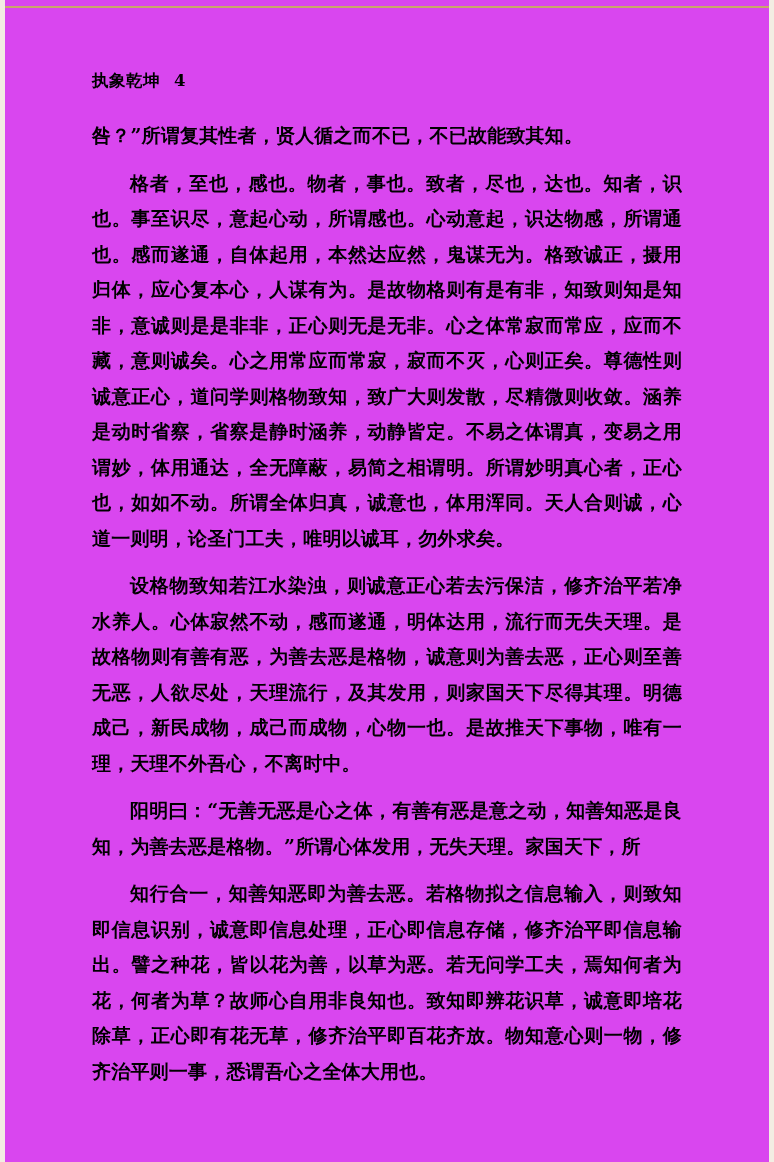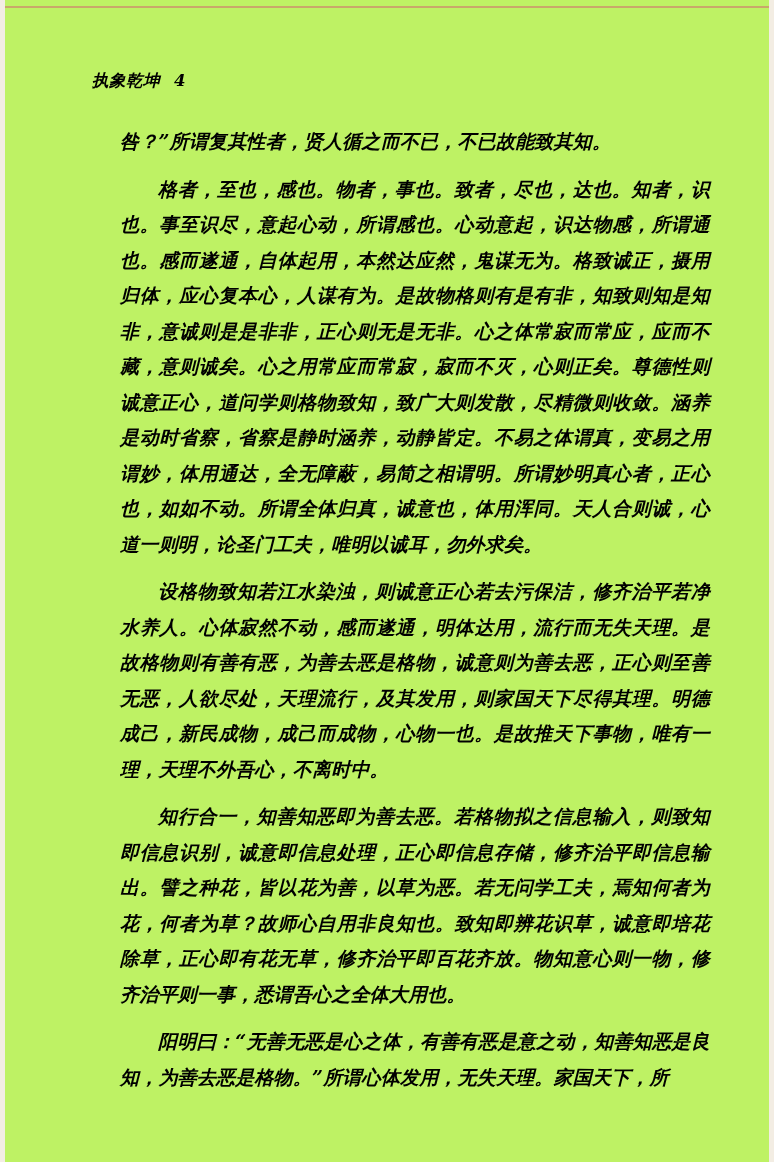--- a/index.html
+++ b/index.html
@@ -18,8 +18,7 @@
   .page {
     position: absolute;
     inset: 0;
-    background: #bef264;
-    font-style: italic;
+    background: #d946ef;
   }
   
   .top-rule {

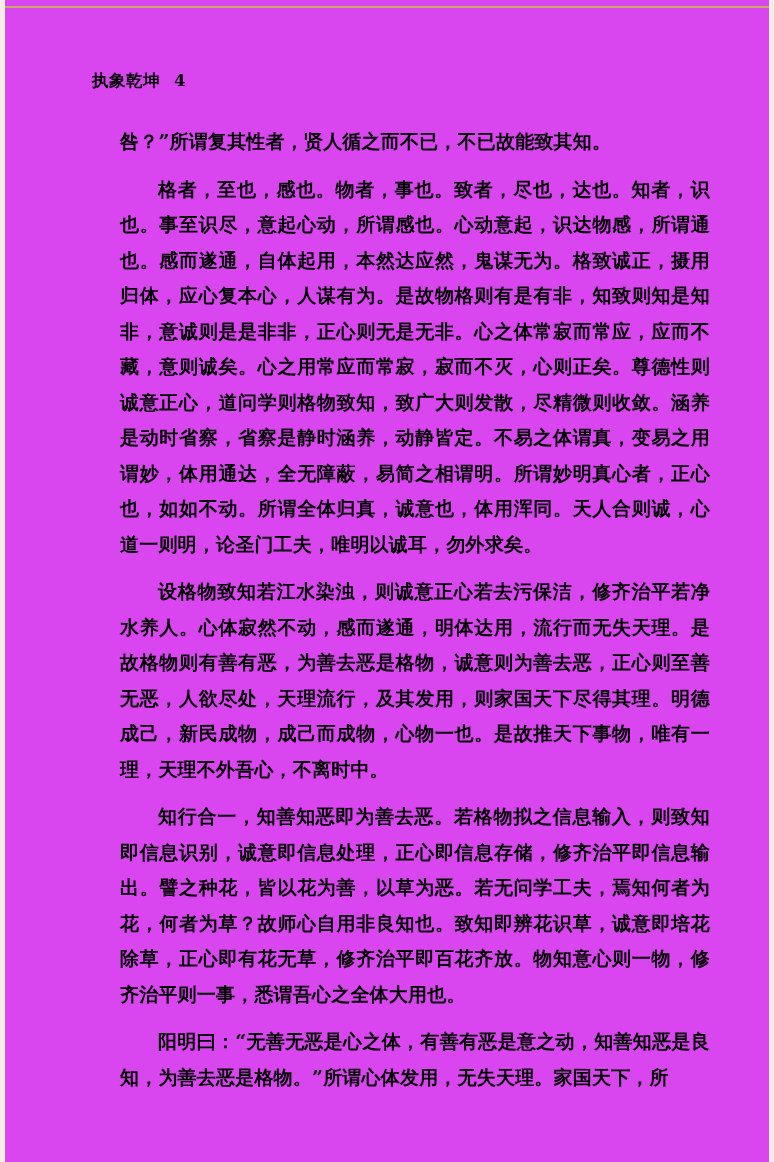--- a/index.html
+++ b/index.html
@@ -68,10 +68,9 @@
   }
   .body-text {
     position: absolute;
-    top: 124px;
+    top: 118px;
     left: 92px;
     width: 590px;
-    margin-left: 28px;
   }
   p.para {
     margin: 0 0 0 0;

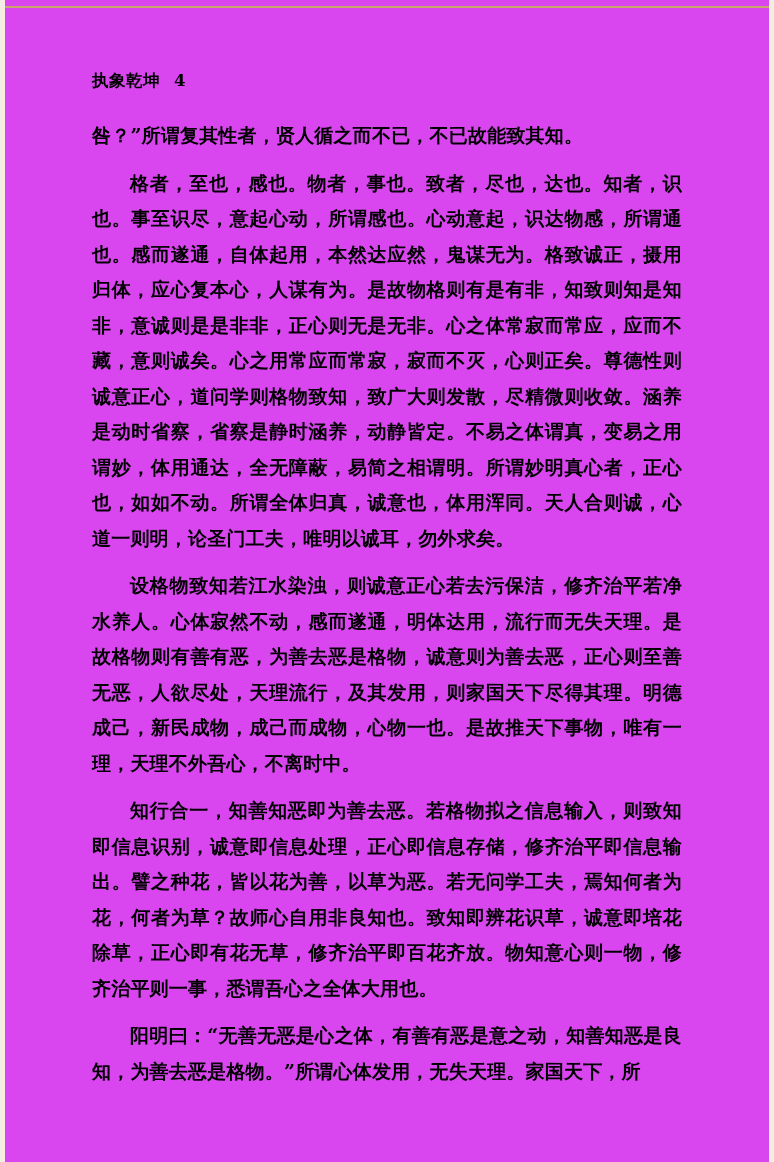--- a/index.html
+++ b/index.html
@@ -107,8 +107,8 @@
       <p class="para">咎？”所谓复其性者，贤人循之而不已，不已故能致其知。</p>
       <p class="para indent spaced">格者，至也，感也。物者，事也。致者，尽也，达也。知者，识也。事至识尽，意起心动，所谓感也。心动意起，识达物感，所谓通也。感而遂通，自体起用，本然达应然，鬼谋无为。格致诚正，摄用归体，应心复本心，人谋有为。是故物格则有是有非，知致则知是知非，意诚则是是非非，正心则无是无非。心之体常寂而常应，应而不藏，意则诚矣。心之用常应而常寂，寂而不灭，心则正矣。尊德性则诚意正心，道问学则格物致知，致广大则发散，尽精微则收敛。涵养是动时省察，省察是静时涵养，动静皆定。不易之体谓真，变易之用谓妙，体用通达，全无障蔽，易简之相谓明。所谓妙明真心者，正心也，如如不动。所谓全体归真，诚意也，体用浑同。天人合则诚，心道一则明，论圣门工夫，唯明以诚耳，勿外求矣。</p>
       <p class="para indent spaced">设格物致知若江水染浊，则诚意正心若去污保洁，修齐治平若净水养人。心体寂然不动，感而遂通，明体达用，流行而无失天理。是故格物则有善有恶，为善去恶是格物，诚意则为善去恶，正心则至善无恶，人欲尽处，天理流行，及其发用，则家国天下尽得其理。明德成己，新民成物，成己而成物，心物一也。是故推天下事物，唯有一理，天理不外吾心，不离时中。</p>
+      <p class="para indent spaced">阳明曰：“无善无恶是心之体，有善有恶是意之动，知善知恶是良知，为善去恶是格物。”所谓心体发用，无失天理。家国天下，所</p>
       <p class="para indent spaced">知行合一，知善知恶即为善去恶。若格物拟之信息输入，则致知即信息识别，诚意即信息处理，正心即信息存储，修齐治平即信息输出。譬之种花，皆以花为善，以草为恶。若无问学工夫，焉知何者为花，何者为草？故师心自用非良知也。致知即辨花识草，诚意即培花除草，正心即有花无草，修齐治平即百花齐放。物知意心则一物，修齐治平则一事，悉谓吾心之全体大用也。</p>
-      <p class="para indent spaced">阳明曰：“无善无恶是心之体，有善有恶是意之动，知善知恶是良知，为善去恶是格物。”所谓心体发用，无失天理。家国天下，所</p>
     </div>
 
   </div>

